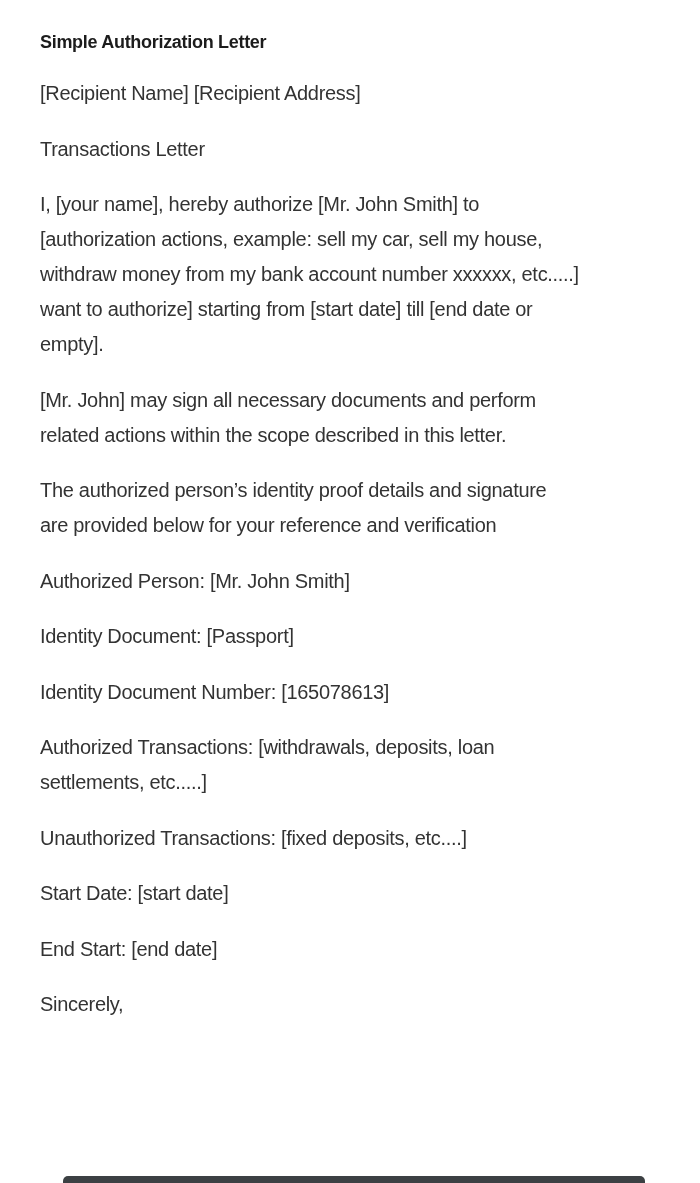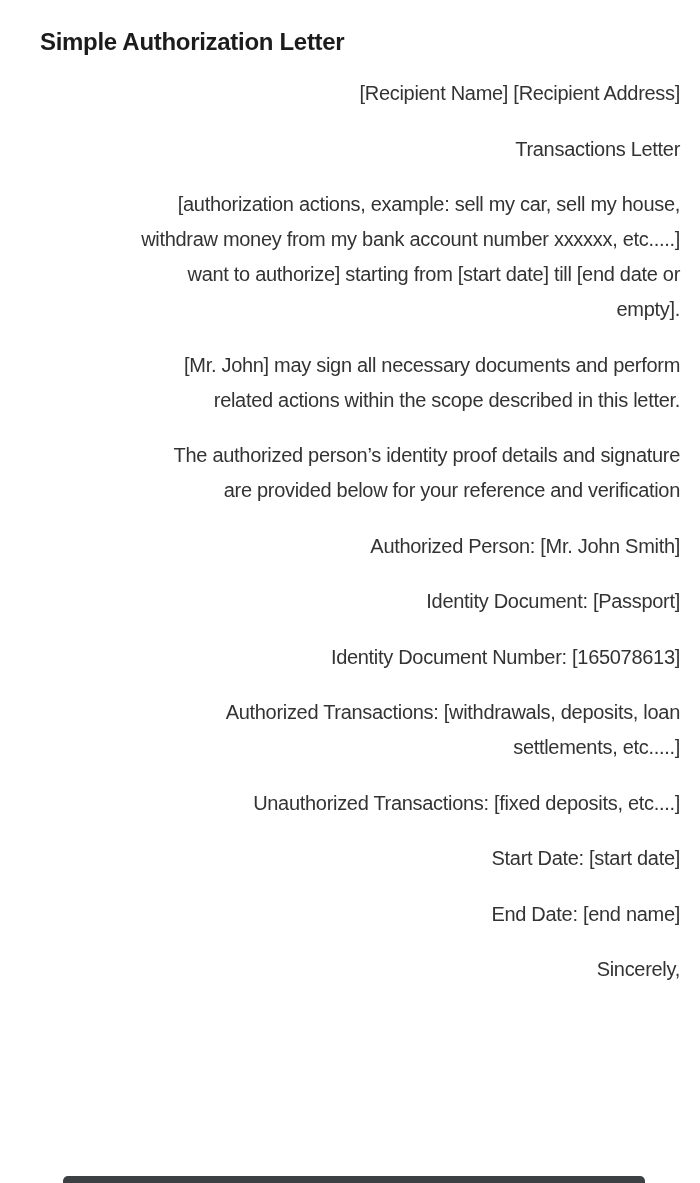--- a/index.html
+++ b/index.html
@@ -16,7 +16,7 @@
     padding: 28px 20px 0 40px;
   }
   .doc-title {
-    font-size: 24px;
+    font-size: 18px;
     line-height: 28px;
     font-weight: 700;
     letter-spacing: -0.3px;

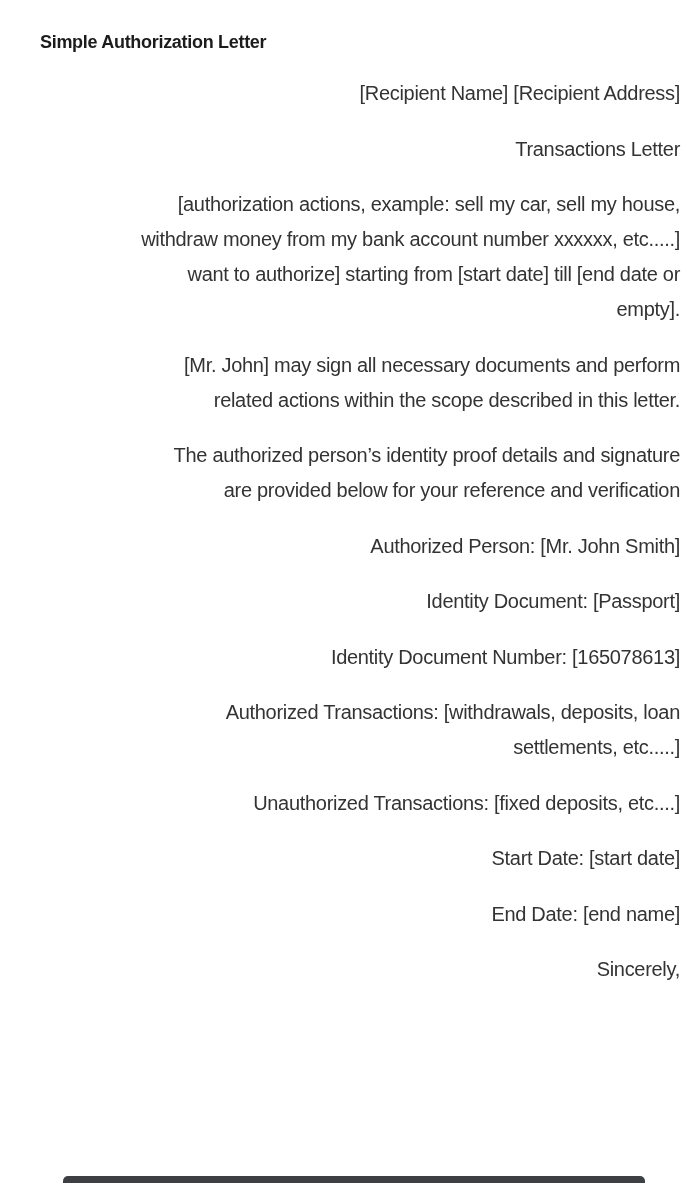--- a/index.html
+++ b/index.html
@@ -25,7 +25,6 @@
   }
   .para {
     margin: 0 0 20.5px 0;
-    text-align: right;
   }
   .line {
     font-size: 20px;

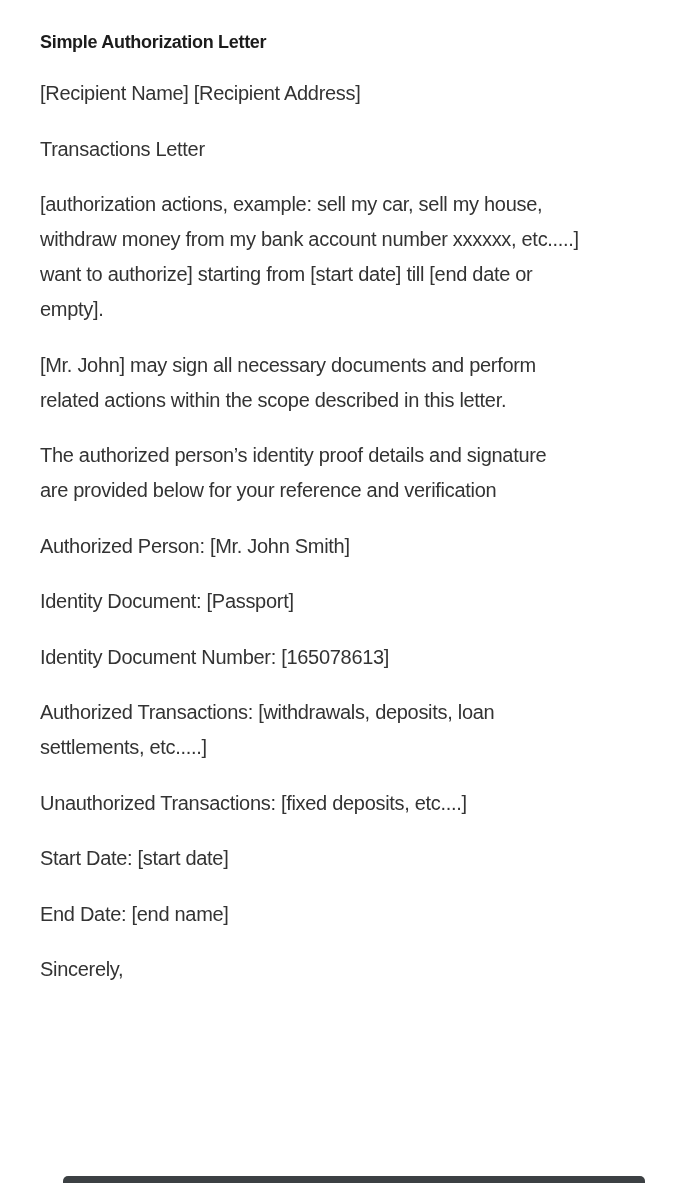--- a/index.html
+++ b/index.html
@@ -59,6 +59,7 @@
   </section>
 
   <section class="para">
+    <div class="line">I, [your name], hereby authorize [Mr. John Smith] to</div>
     <div class="line">[authorization actions, example: sell my car, sell my house,</div>
     <div class="line">withdraw money from my bank account number xxxxxx, etc.....]</div>
     <div class="line">want to authorize] starting from [start date] till [end date or</div>

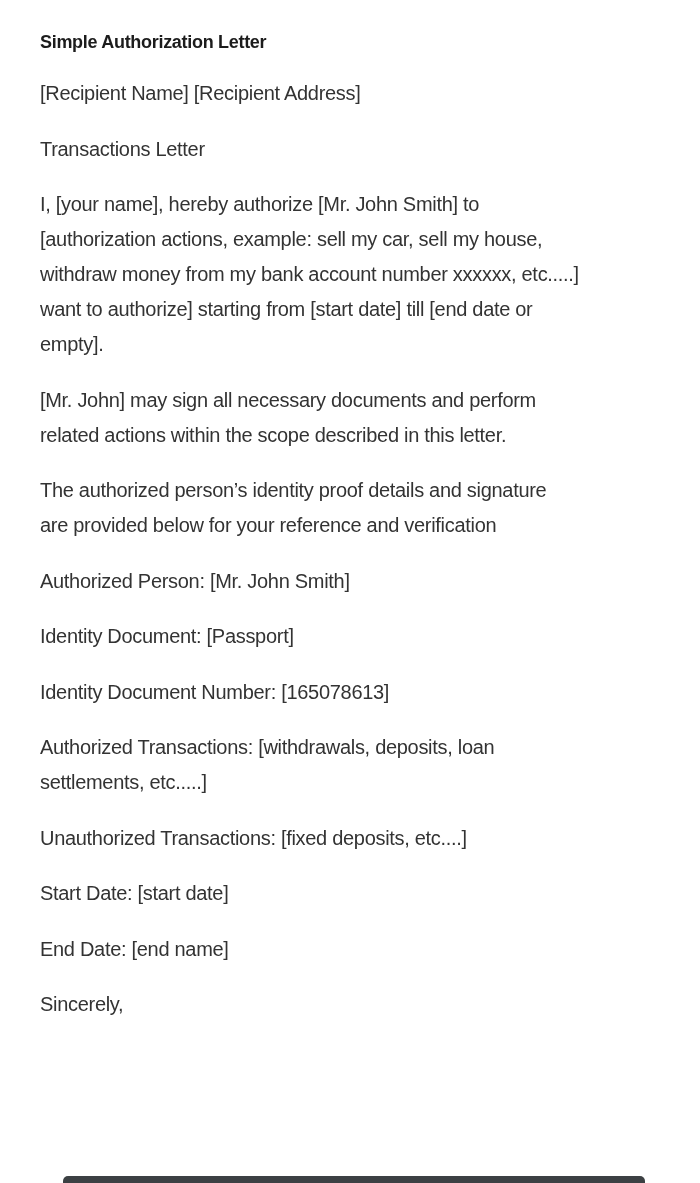--- a/index.html
+++ b/index.html
@@ -103,7 +103,7 @@
   </section>
 
   <section class="para">
-    <div class="line">End Date: [end name]</div>
+    <div class="line">End Start: [end date]</div>
   </section>
 
   <section class="para">

